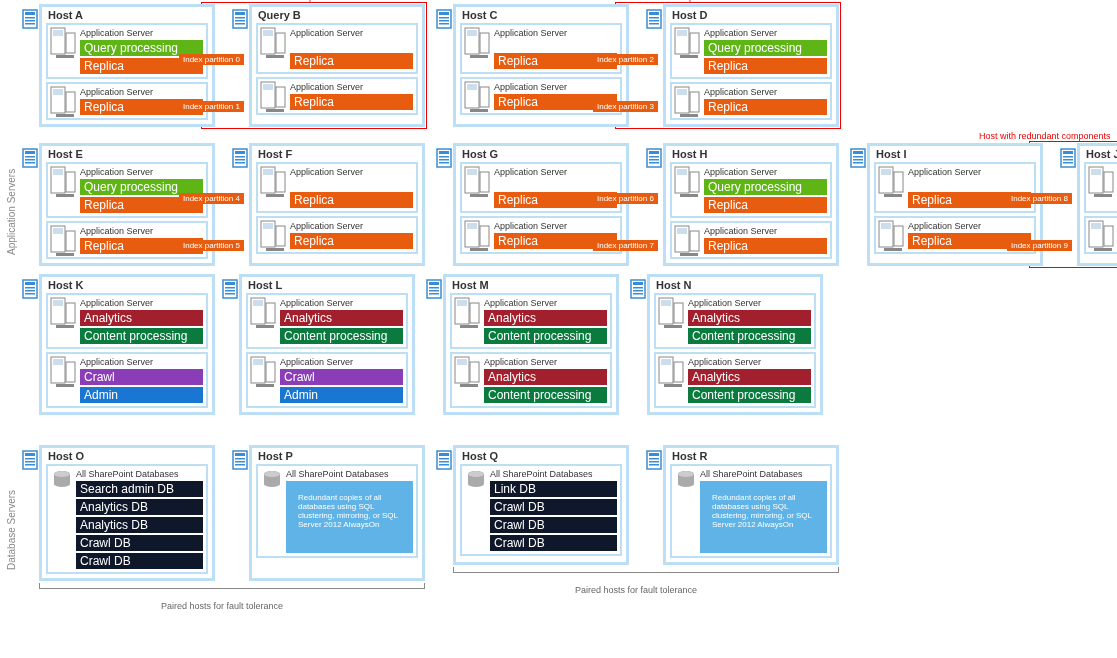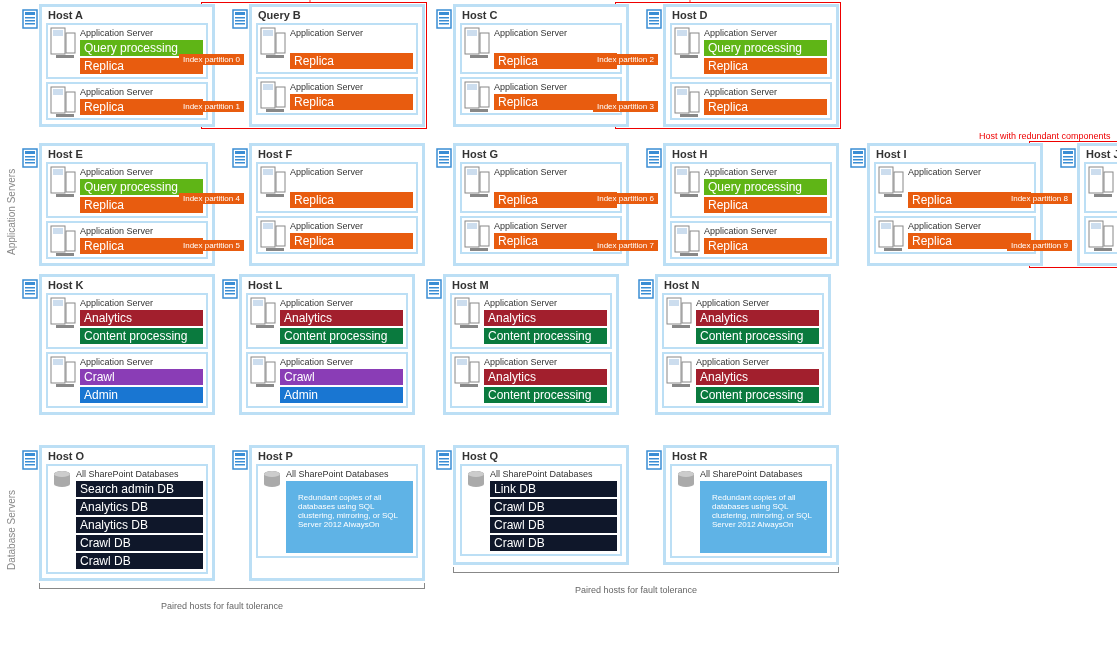--- a/index.html
+++ b/index.html
@@ -517,7 +517,7 @@
                 <div class="comp darkgreen">Content processing</div>
               </div>
       </div>
-      <div class="host" style="margin-left:32px">
+      <div class="host" style="margin-left:24px">
         <div class="host-icon"><svg viewBox="0 0 16 20">
                   <rect x="1" y="1" width="14" height="18" fill="#fff" stroke="#3a8dd4" stroke-width="1.5"></rect>
                   <rect x="3" y="3" width="10" height="3" fill="#3a8dd4"></rect>

